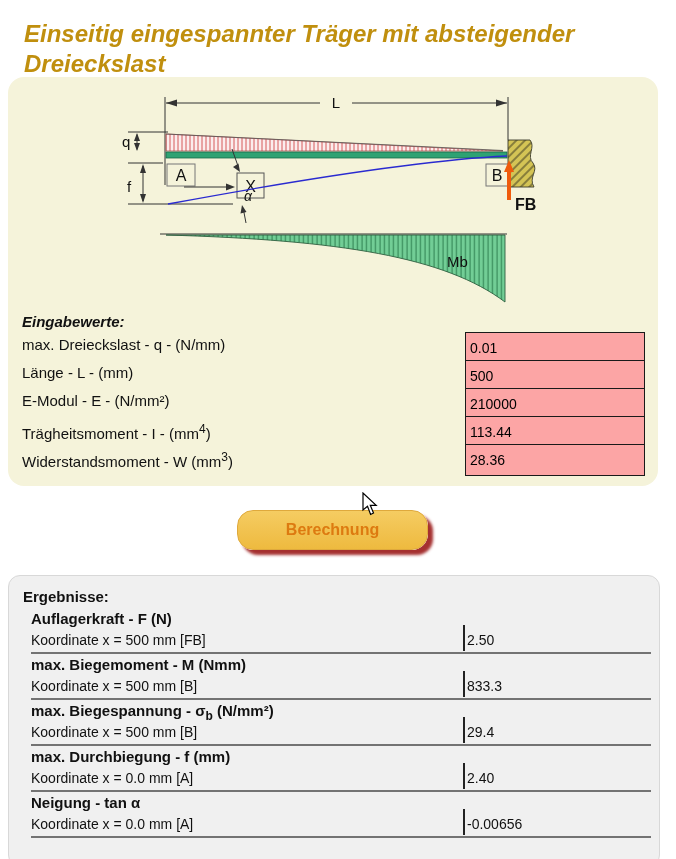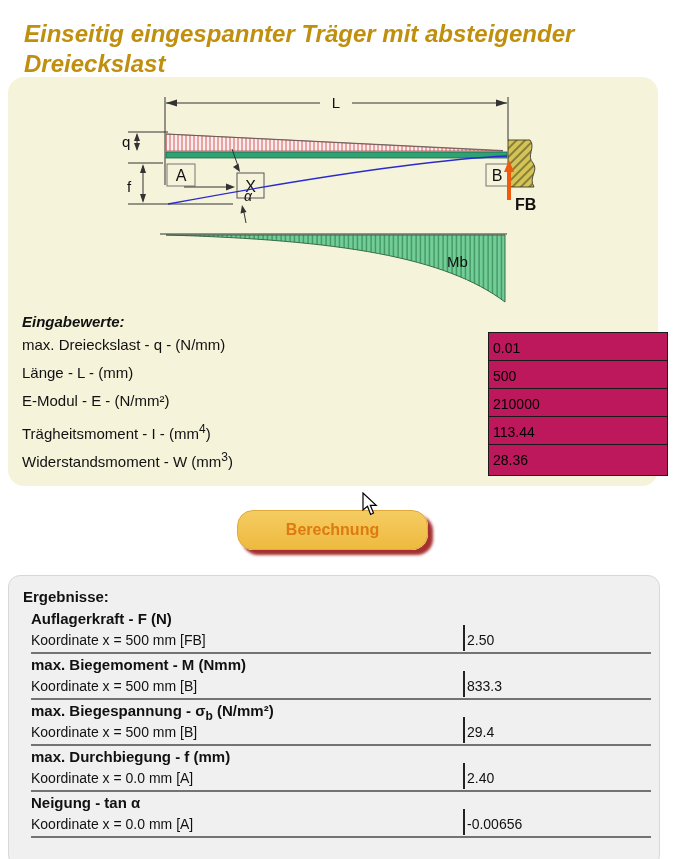--- a/index.html
+++ b/index.html
@@ -32,8 +32,8 @@
   }
   .input-label sup{font-size:12px;}
   .input-box{
-    position:absolute;left:480px;top:0;width:180px;height:32px;
-    border:1.5px solid #1a1a1a;background:#be185d;border-radius:0;
+    position:absolute;left:457px;top:0;width:180px;height:32px;
+    border:1.5px solid #1a1a1a;background:#fca5a5;border-radius:0;
     font-family:"Liberation Sans",sans-serif;font-size:14px;color:#000;
     padding:0 4px;box-sizing:border-box;
   }

